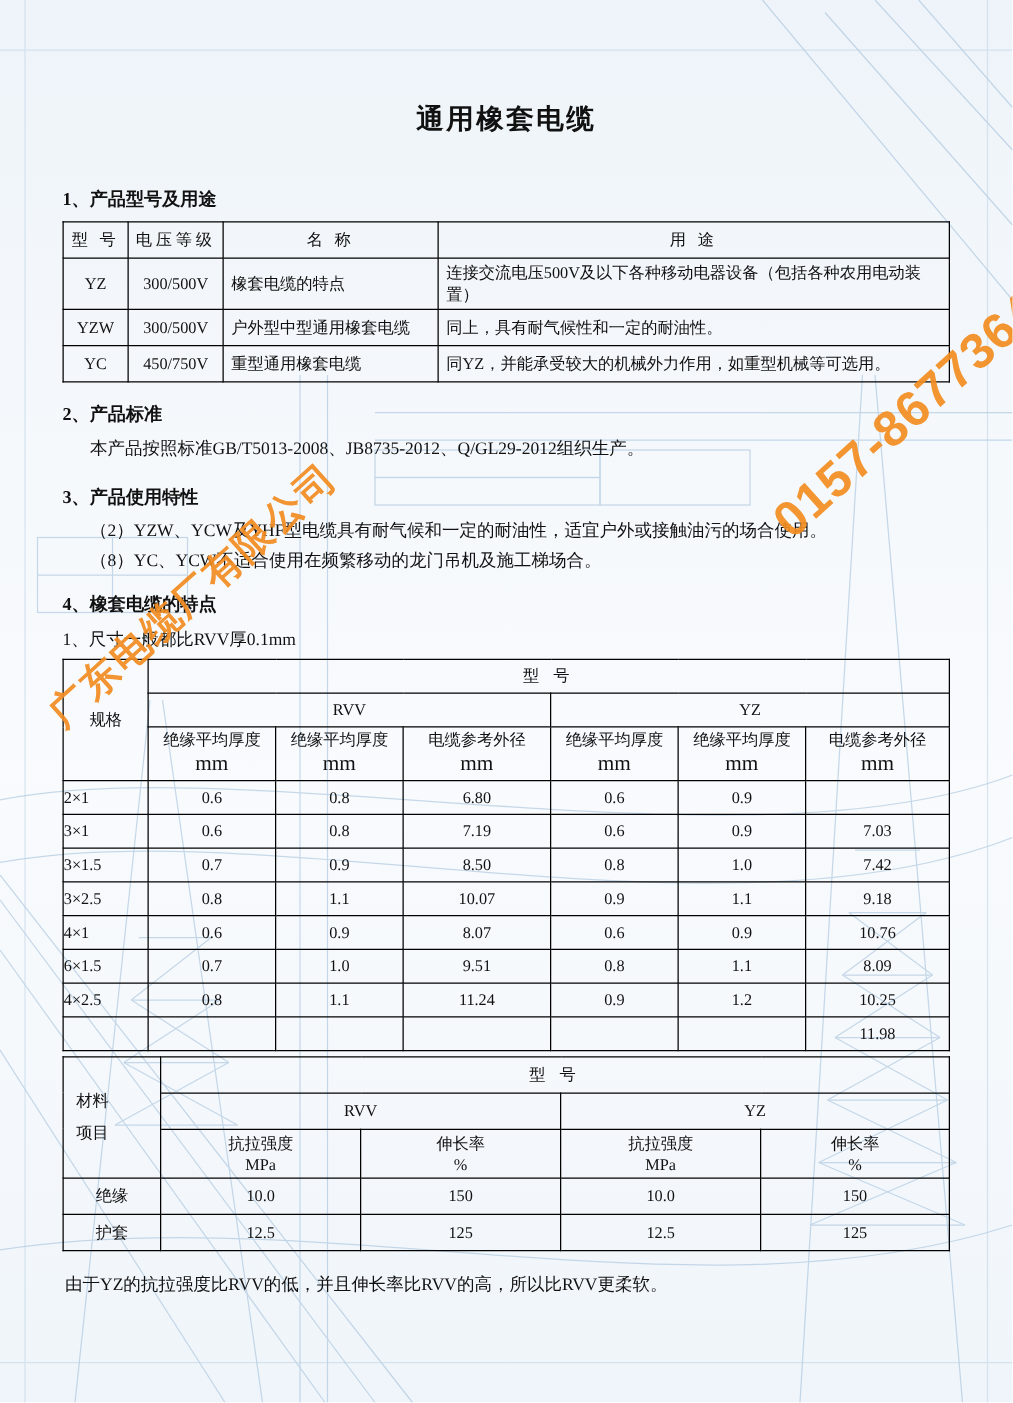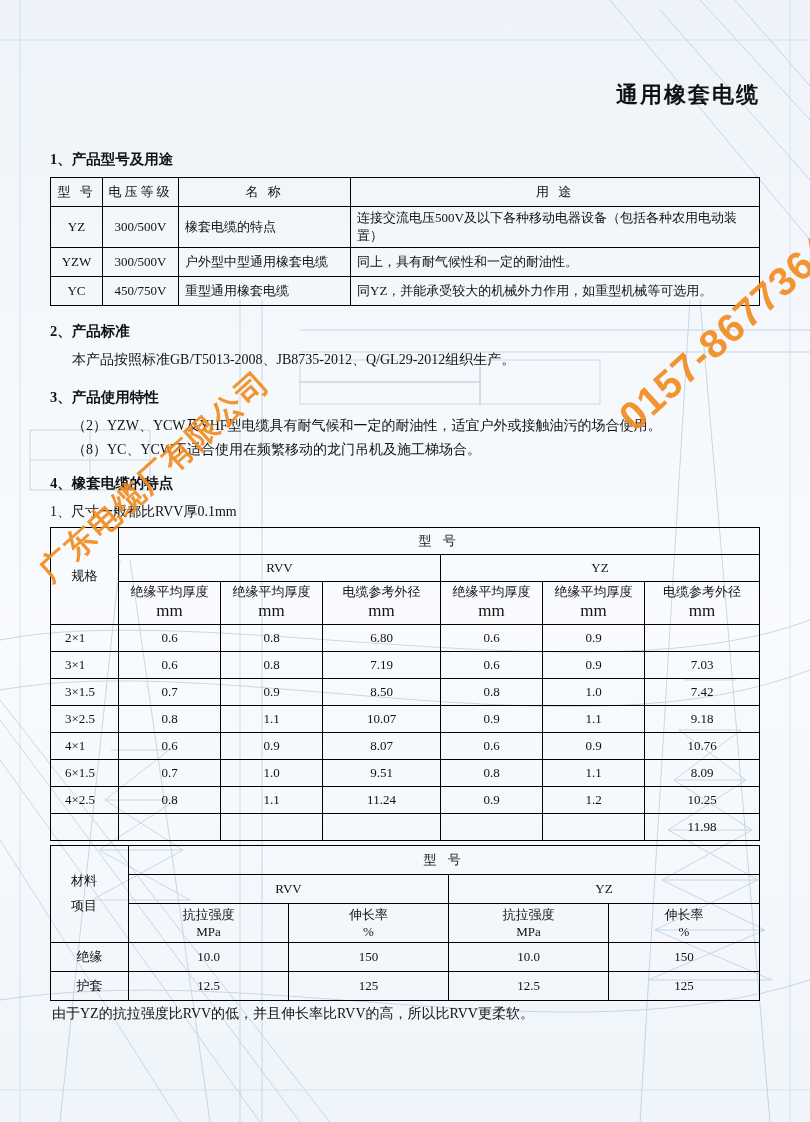--- a/index.html
+++ b/index.html
@@ -36,7 +36,7 @@
   }
 
   .doc-title {
-    text-align: right;
+    text-align: center;
     font-size: 22px;
     font-weight: bold;
     letter-spacing: 2px;

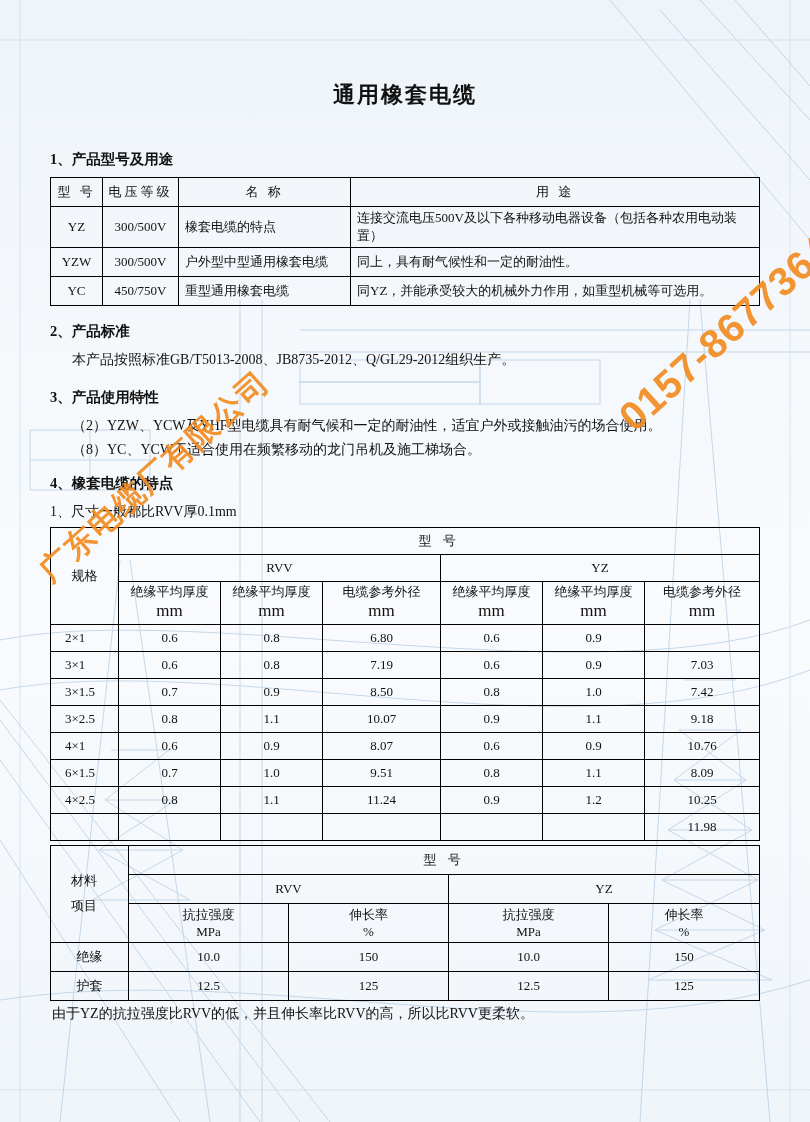--- a/index.html
+++ b/index.html
@@ -87,7 +87,7 @@
   
   .t-thick { margin-top: 4px; }
   .t-thick td { height: 22px; }
-  .t-thick td.spec { text-align: left; padding-left: 14px; }
+  .t-thick td.spec { text-align: left; padding-left: 0; }
   .t-thick .unit { font-size: 17px; }
   .t-thick .two-line { line-height: 1.25; }
 

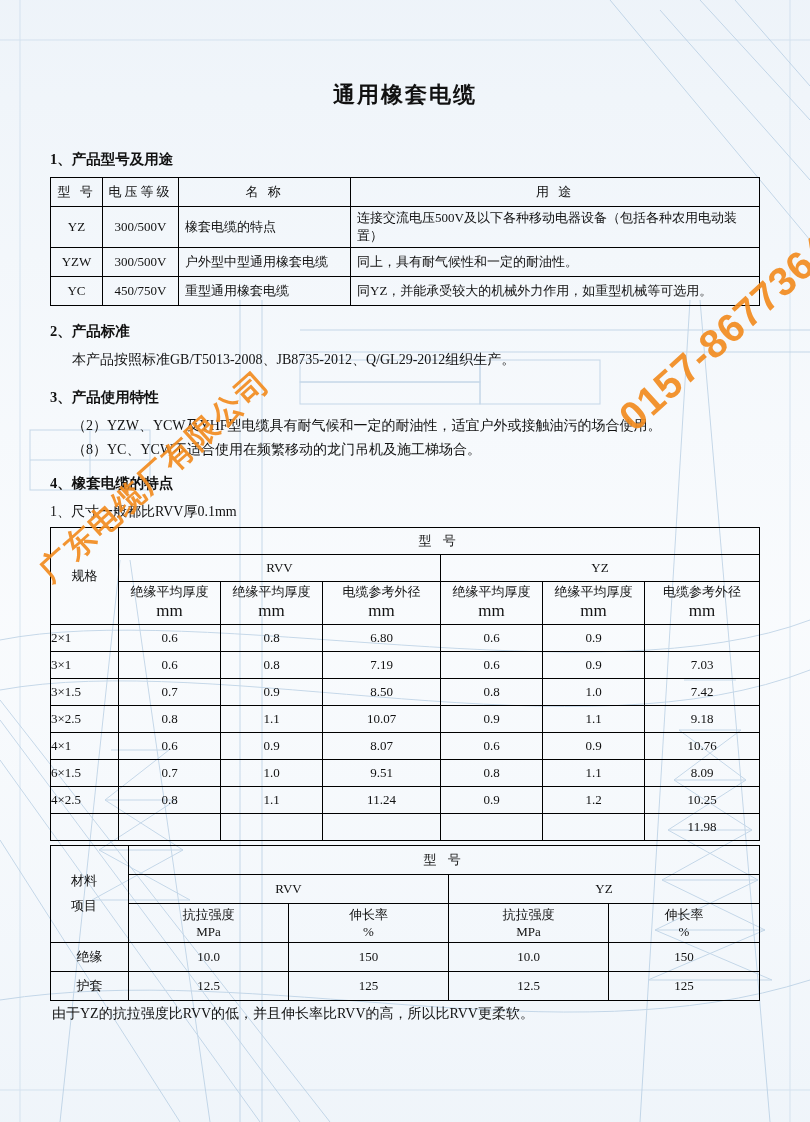--- a/index.html
+++ b/index.html
@@ -97,7 +97,7 @@
   .t-mech td.rowlabel { text-align: center; }
   .t-mech .matcell {
     text-align: left;
-    padding-left: 20px;
+    padding-left: 10px;
     line-height: 1.9;
   }
 

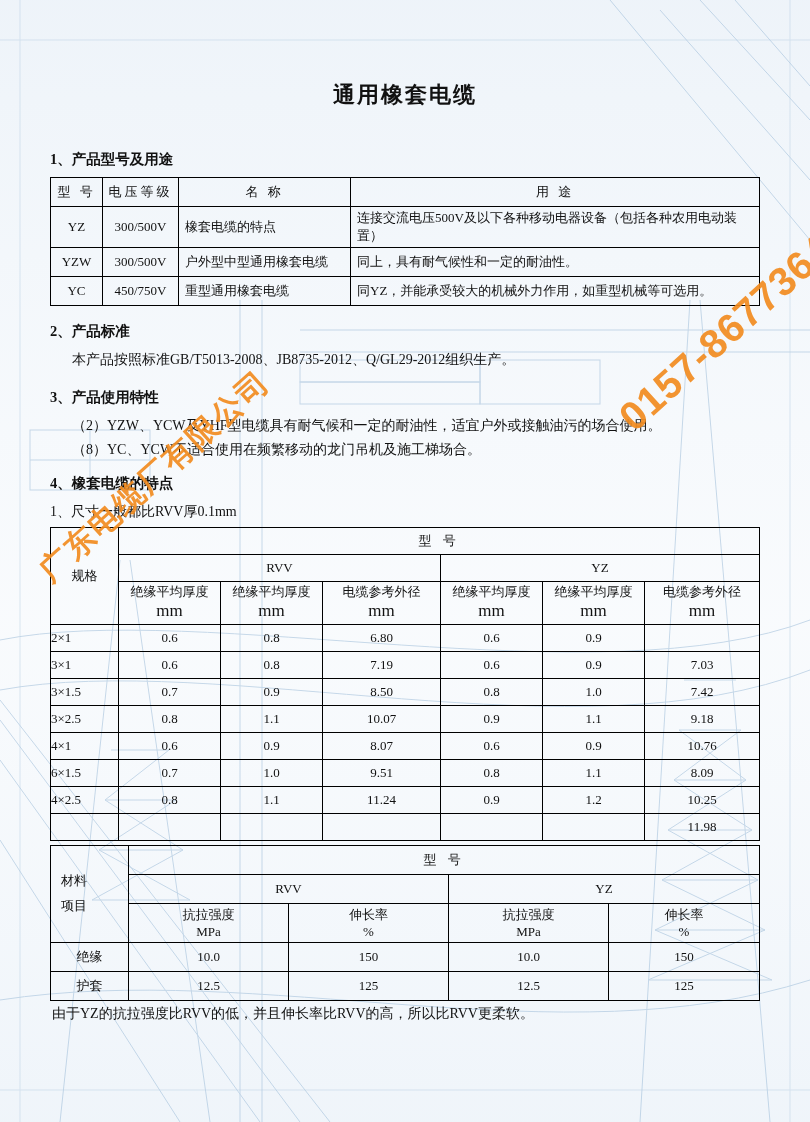--- a/index.html
+++ b/index.html
@@ -103,7 +103,7 @@
 
   .closing {
     font-size: 14px;
-    margin-top: 4px;
+    margin-top: 18px;
     margin-left: 2px;
   }
 

